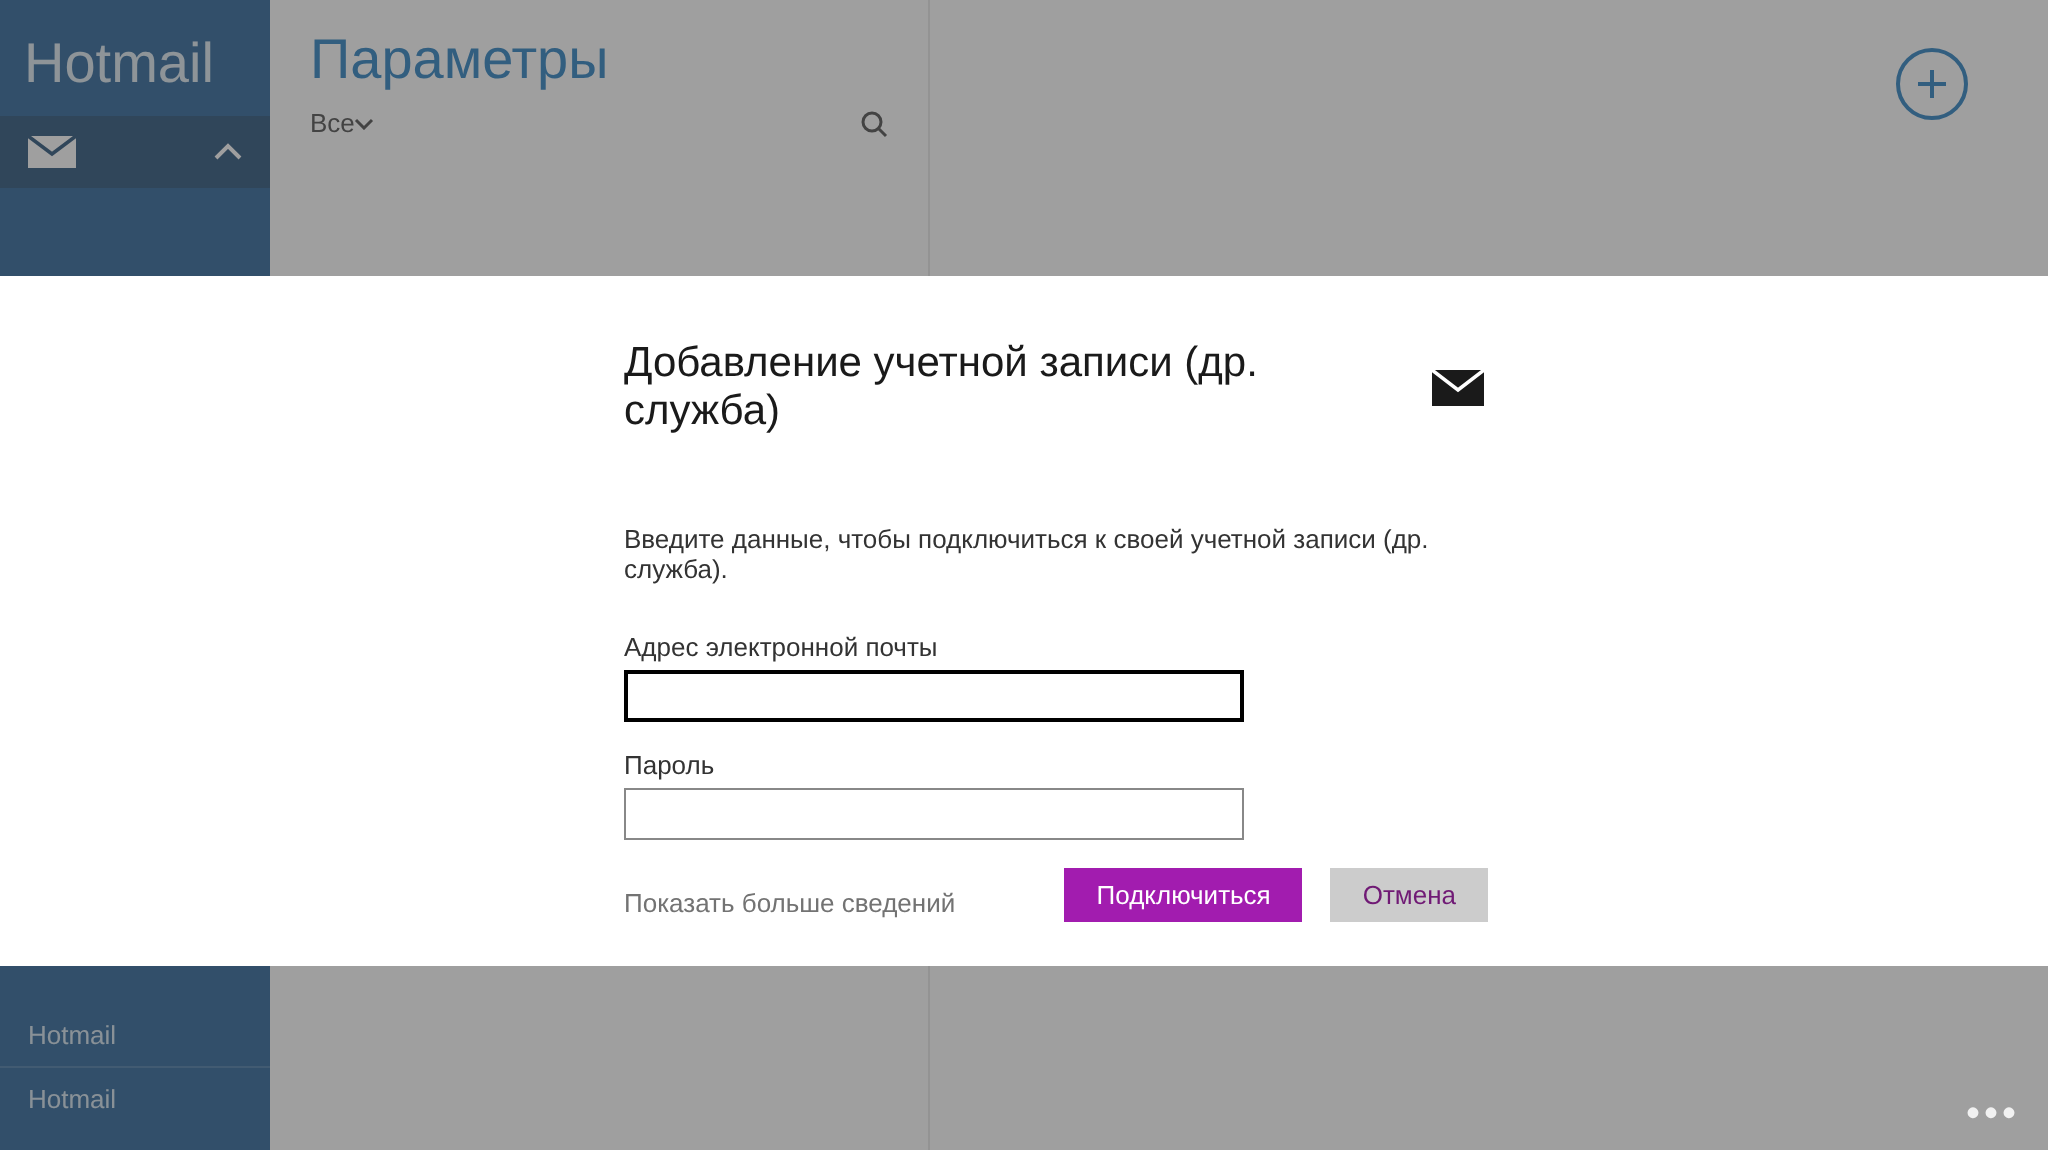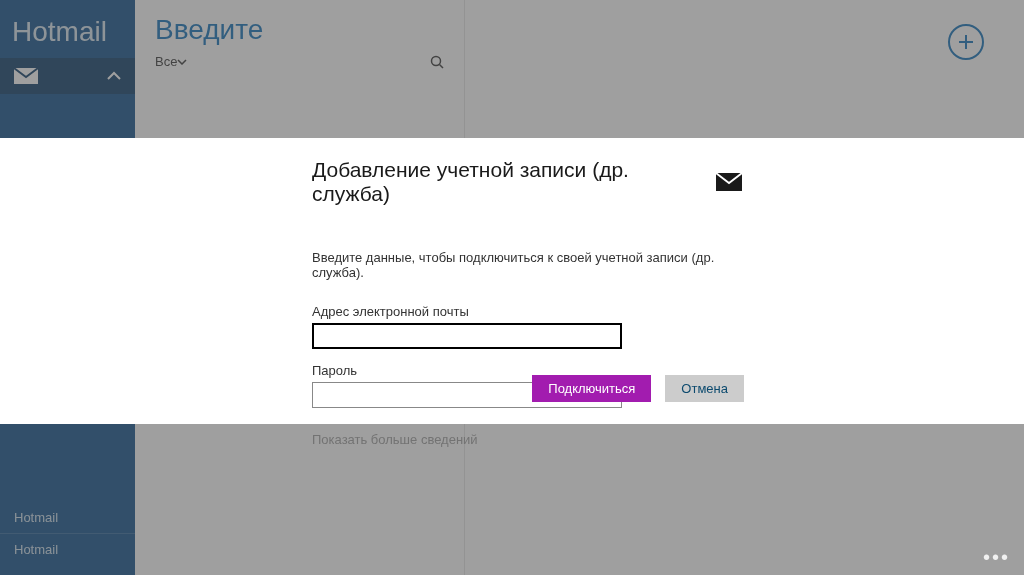--- a/index.html
+++ b/index.html
@@ -230,7 +230,7 @@
 
   <div class="main-area">
     <div class="msg-list">
-      <div class="msg-list-title">Введите</div>
+      <div class="msg-list-title">Параметры</div>
       <div class="filter-row">
         <div class="filter-label">
           <span>Все</span>

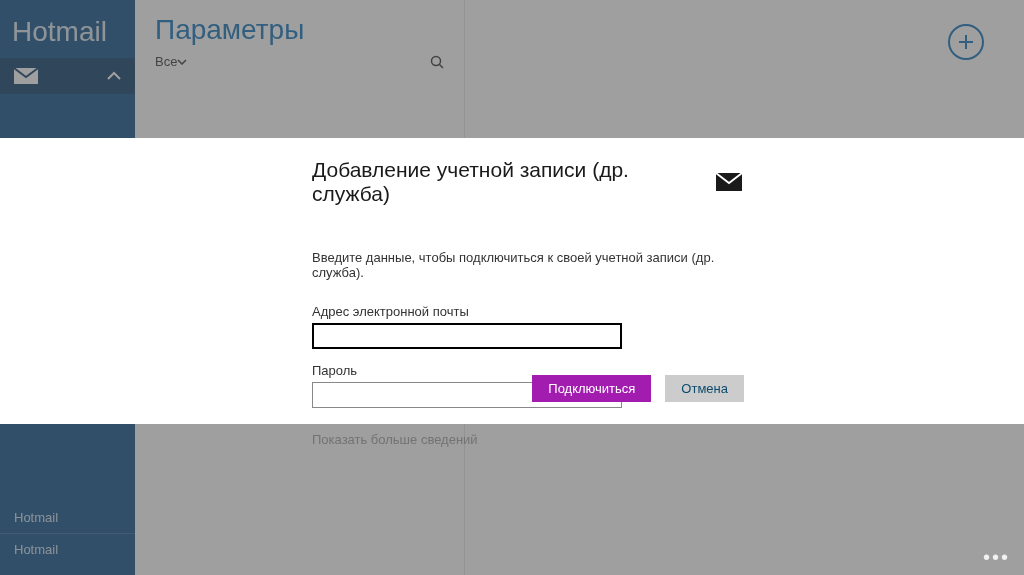--- a/index.html
+++ b/index.html
@@ -118,10 +118,10 @@
       right: 0;
       top: 138px;
       background: #fff;
-      height: 286px;
+      height: 345px;
       display: flex;
       justify-content: center;
-      padding-top: 20px;
+      padding-top: 32px;
     }
     .dialog-inner {
       width: 430px;

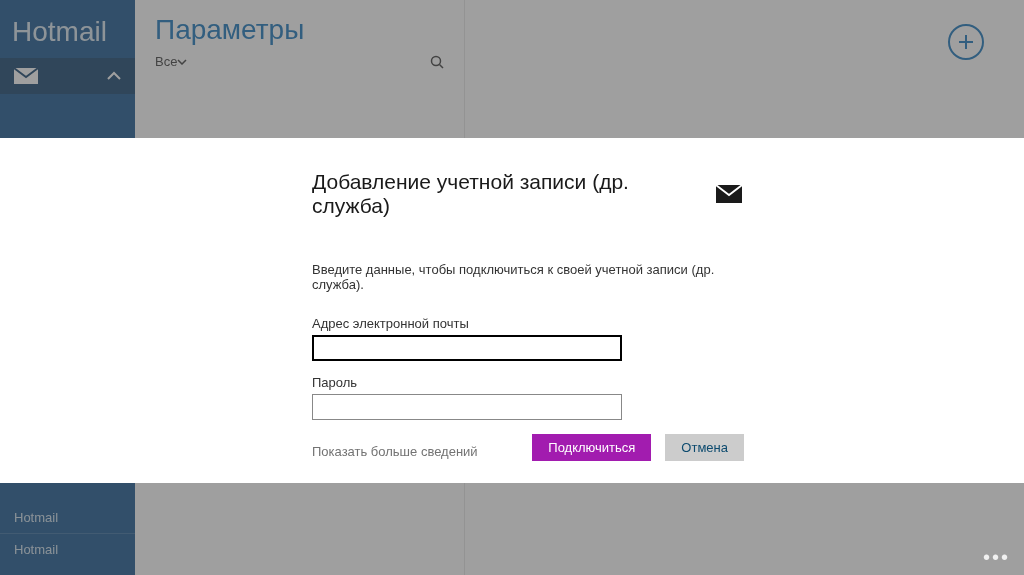--- a/index.html
+++ b/index.html
@@ -190,7 +190,7 @@
     }
     .btn-secondary {
       background: #ccc;
-      color: #0c4a6e;
+      color: #701a75;
     }
     .footer-dots {
       position: absolute;

